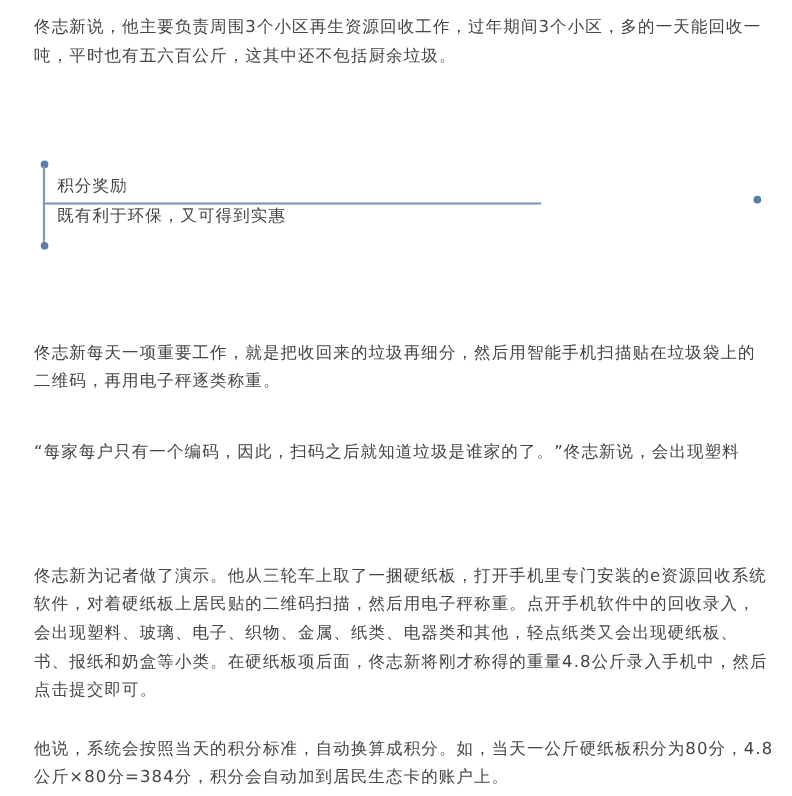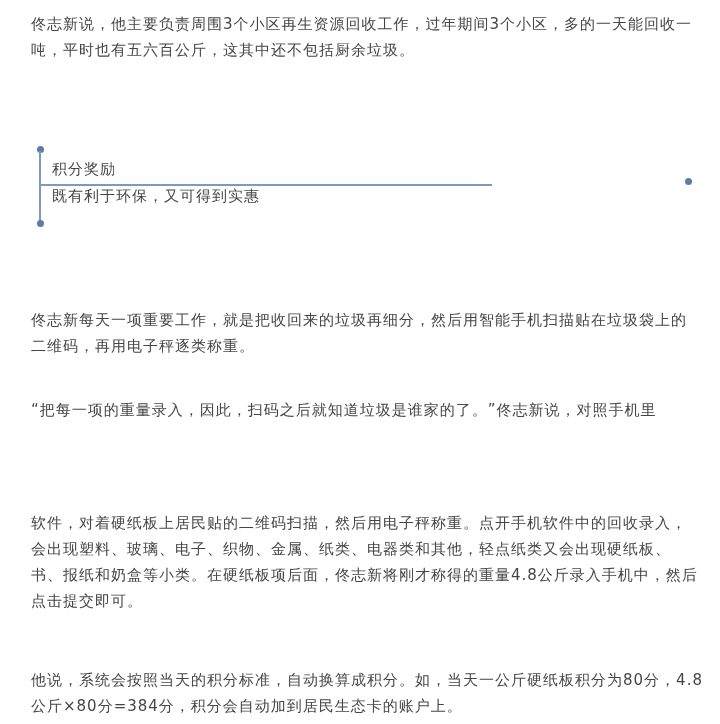--- a/index.html
+++ b/index.html
@@ -88,7 +88,7 @@
     </div>
 
   <div class="para p3">
-      <div class="tline">“把每一项的重量录入，因此，扫码之后就知道垃圾是谁家的了。”佟志新说，对照手机里</div>
+      <div class="tline">“每家每户只有一个编码，因此，扫码之后就知道垃圾是谁家的了。”佟志新说，会出现塑料</div>
     </div>
 
   <div class="para p4">

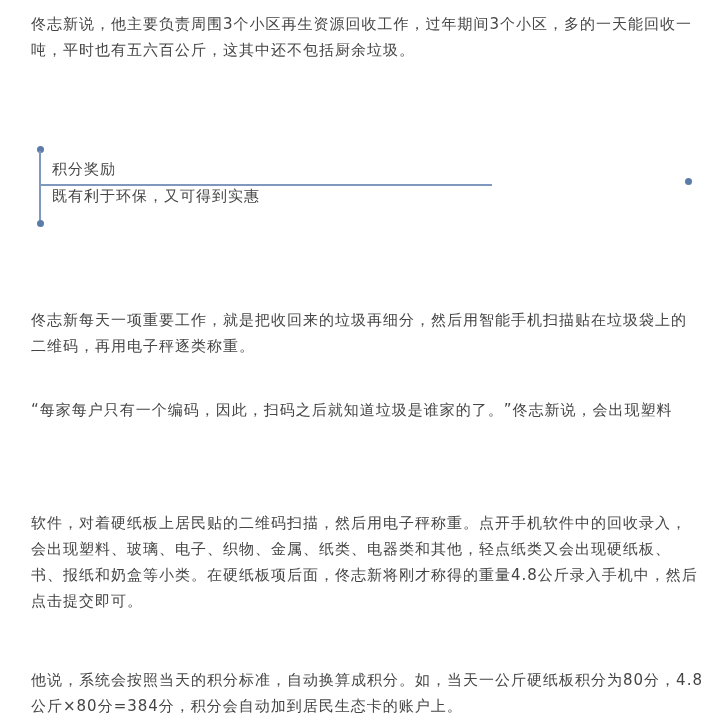--- a/index.html
+++ b/index.html
@@ -92,6 +92,7 @@
     </div>
 
   <div class="para p4">
+      <div class="tline">佟志新为记者做了演示。他从三轮车上取了一捆硬纸板，打开手机里专门安装的e资源回收系统</div>
       <div class="tline">软件，对着硬纸板上居民贴的二维码扫描，然后用电子秤称重。点开手机软件中的回收录入，</div>
       <div class="tline">会出现塑料、玻璃、电子、织物、金属、纸类、电器类和其他，轻点纸类又会出现硬纸板、</div>
       <div class="tline">书、报纸和奶盒等小类。在硬纸板项后面，佟志新将刚才称得的重量4.8公斤录入手机中，然后</div>

